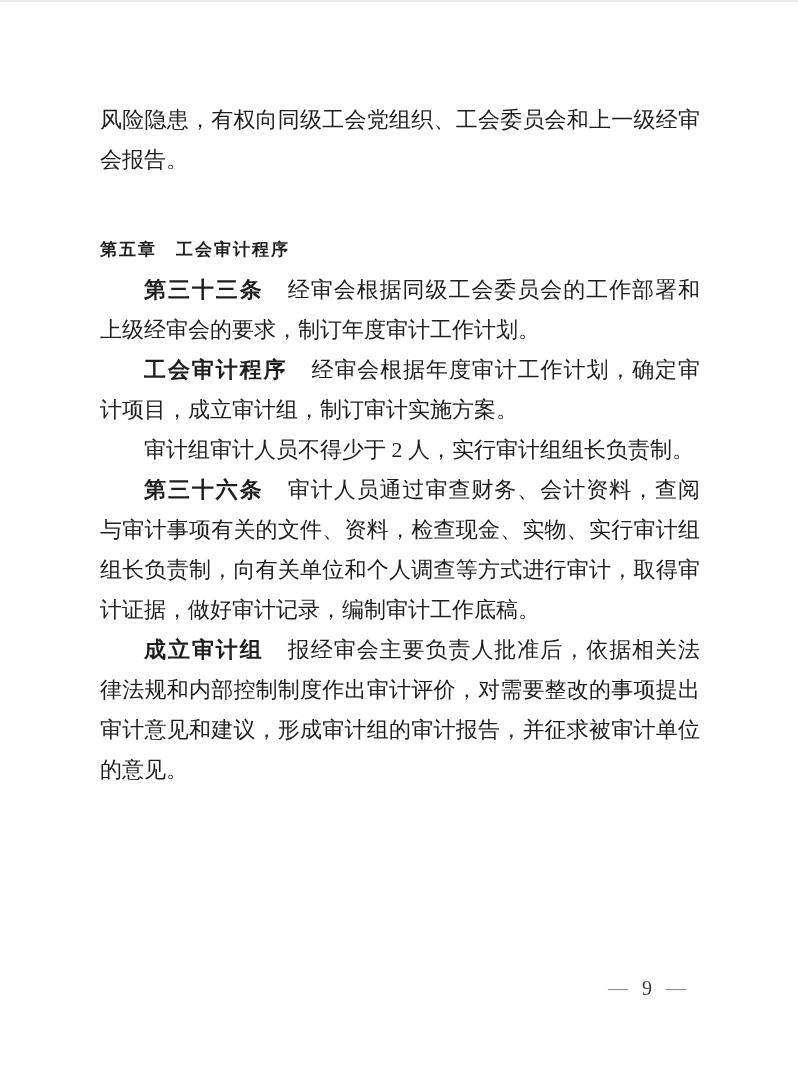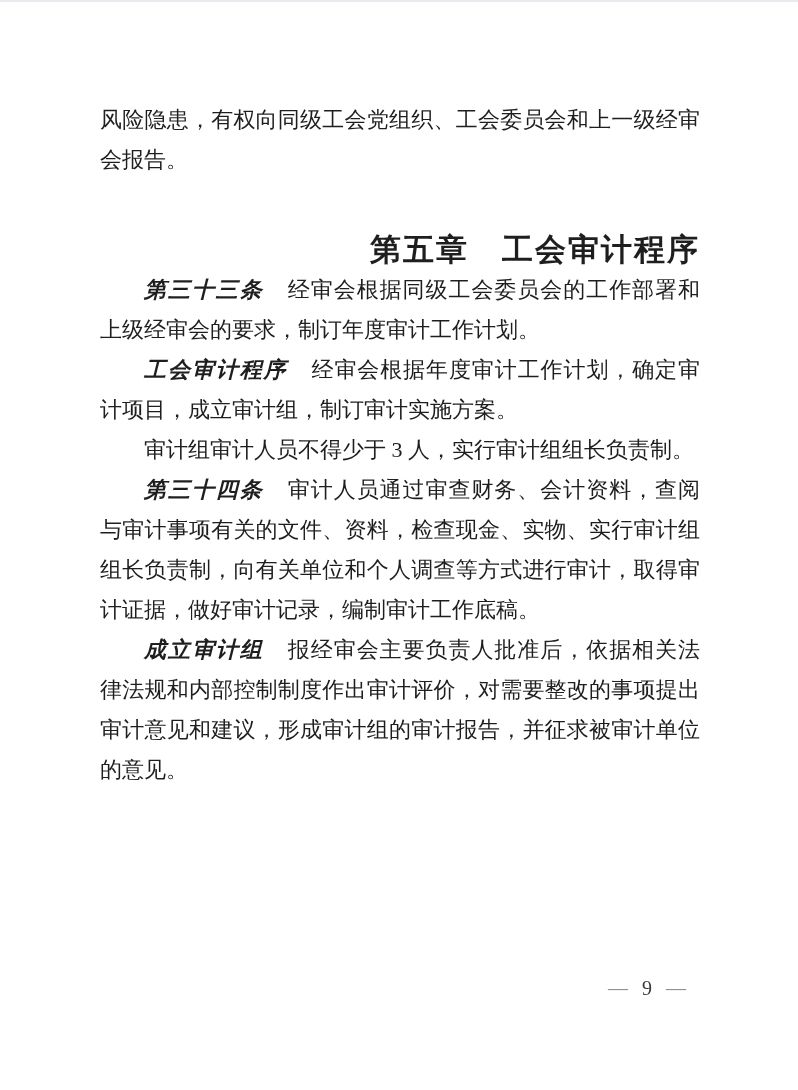--- a/index.html
+++ b/index.html
@@ -47,10 +47,10 @@
   .chapter-heading {
     margin: 0;
     margin-top: 50px;
-    font-size: 31px;
+    font-size: 17px;
     line-height: 40px;
     font-weight: bold;
-    text-align: right;
+    text-align: left;
     letter-spacing: 2px;
   }
   .para {

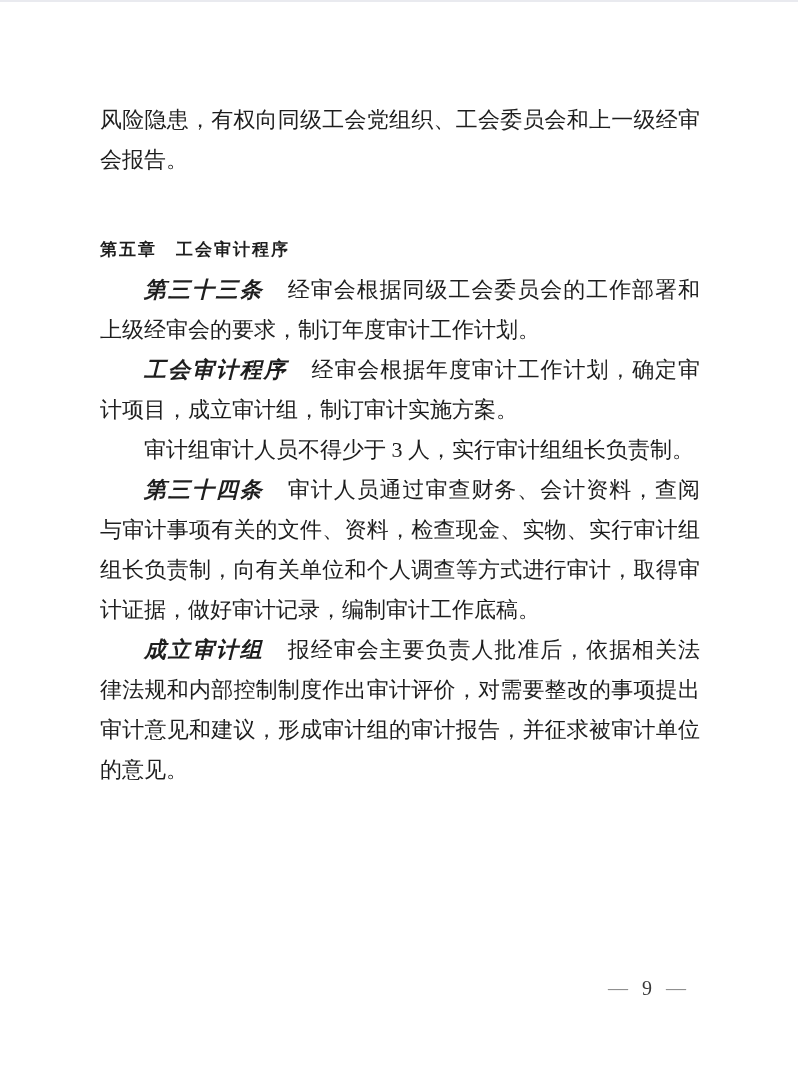--- a/index.html
+++ b/index.html
@@ -60,7 +60,6 @@
     font-weight: bold;
     margin-right: 24px;
     letter-spacing: 1px;
-    font-style: italic;
   }
   .footer {
     position: absolute;

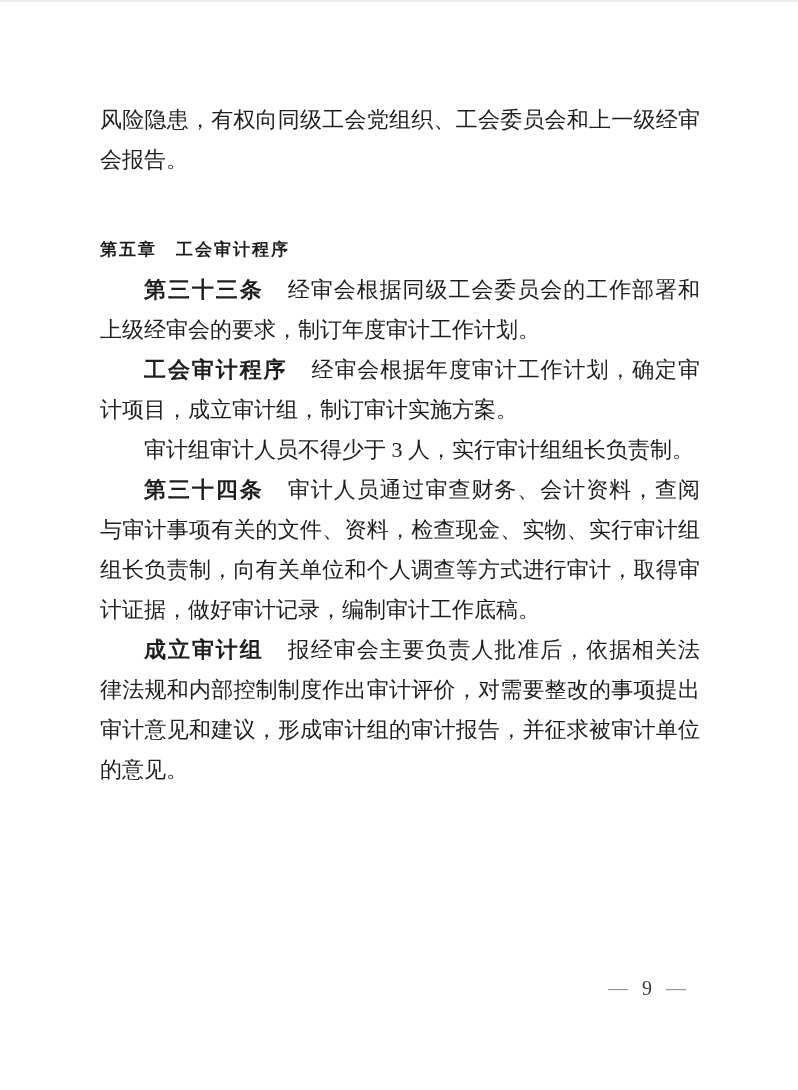--- a/index.html
+++ b/index.html
@@ -97,7 +97,7 @@
 
   <p class="para"><b class="art-label">工会审计程序</b><span class="art-text">经审会根据年度审计工作计划，确定审计项目，成立审计组，制订审计实施方案。</span></p>
 
-  <p class="para"><span class="art-text">审计组审计人员不得少于 3 人，实行审计组组长负责制。</span></p>
+  <p class="para"><span class="art-text">审计组审计人员不得少于 2 人，实行审计组组长负责制。</span></p>
 
 
   <p class="para"><b class="art-label">第三十四条</b><span class="art-text">审计人员通过审查财务、会计资料，查阅与审计事项有关的文件、资料，检查现金、实物、实行审计组组长负责制，向有关单位和个人调查等方式进行审计，取得审计证据，做好审计记录，编制审计工作底稿。</span></p>

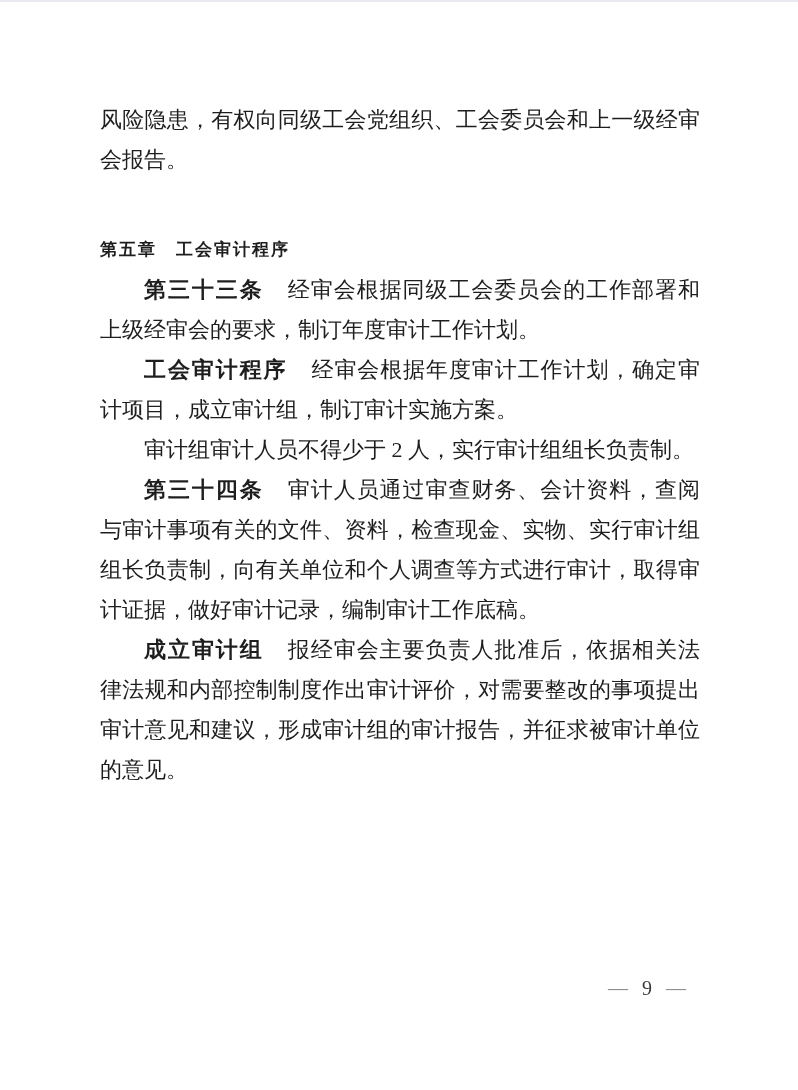--- a/index.html
+++ b/index.html
@@ -100,7 +100,7 @@
   <p class="para"><span class="art-text">审计组审计人员不得少于 2 人，实行审计组组长负责制。</span></p>
 
 
-  <p class="para"><b class="art-label">第三十四条</b><span class="art-text">审计人员通过审查财务、会计资料，查阅与审计事项有关的文件、资料，检查现金、实物、实行审计组组长负责制，向有关单位和个人调查等方式进行审计，取得审计证据，做好审计记录，编制审计工作底稿。</span></p>
+  <p class="para"><b class="art-label">第三十六条</b><span class="art-text">审计人员通过审查财务、会计资料，查阅与审计事项有关的文件、资料，检查现金、实物、实行审计组组长负责制，向有关单位和个人调查等方式进行审计，取得审计证据，做好审计记录，编制审计工作底稿。</span></p>
 
 
   <p class="para"><b class="art-label">成立审计组</b><span class="art-text">报经审会主要负责人批准后，依据相关法律法规和内部控制制度作出审计评价，对需要整改的事项提出审计意见和建议，形成审计组的审计报告，并征求被审计单位的意见。</span></p>

